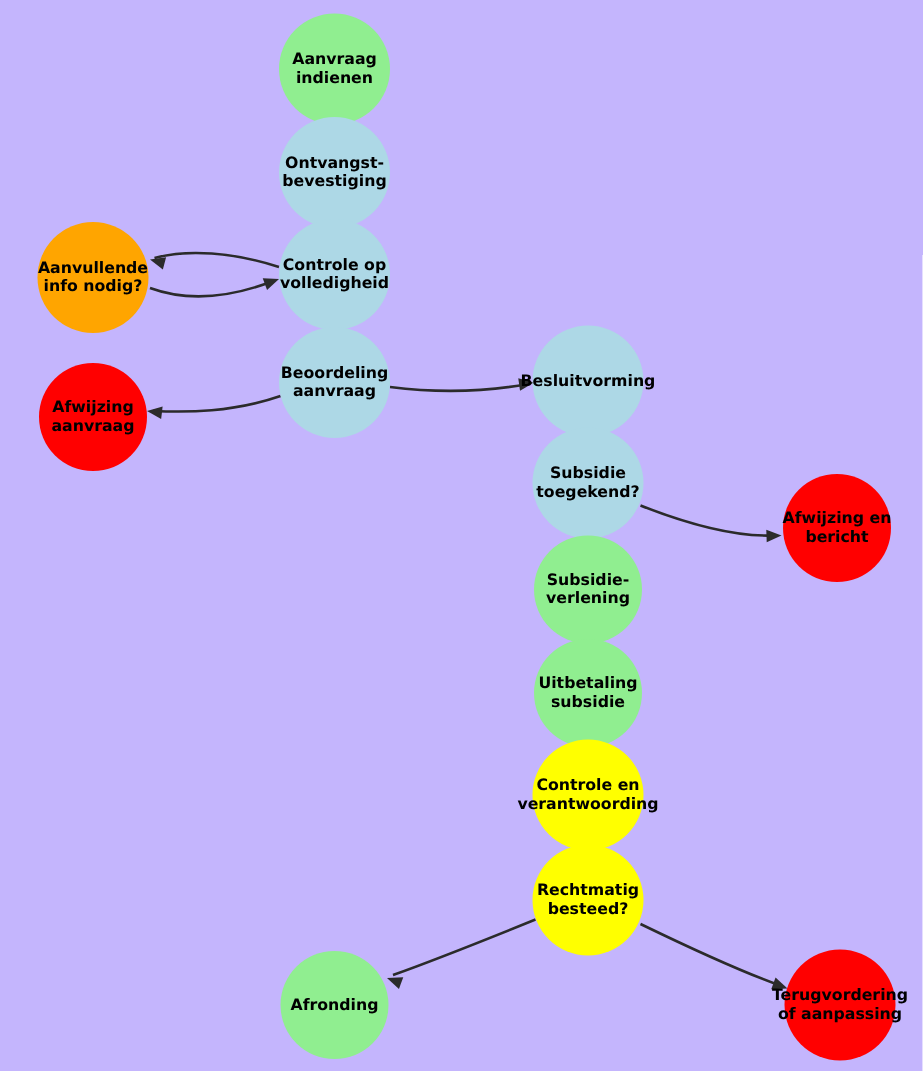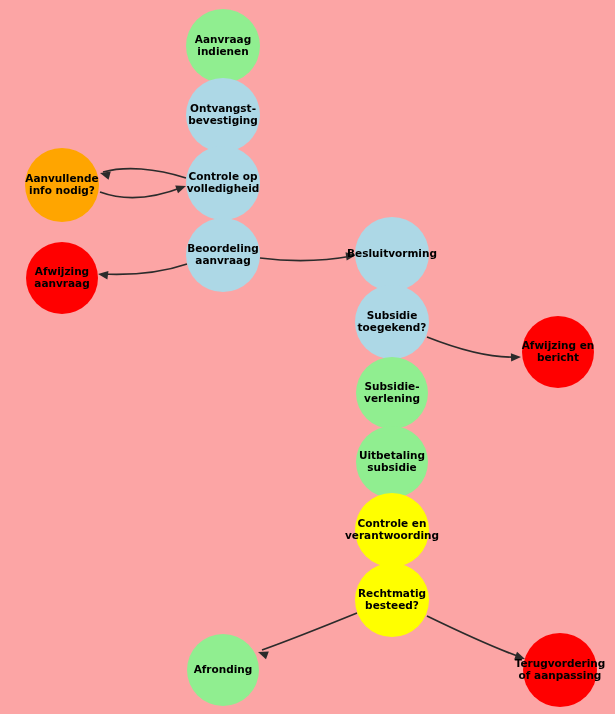--- a/index.html
+++ b/index.html
@@ -17,7 +17,7 @@
     position: relative;
     width: 615px;
     height: 714px;
-    background: #fca5a5;
+    background: #c4b5fd;
   }
   svg.canvas {
     position: absolute;

